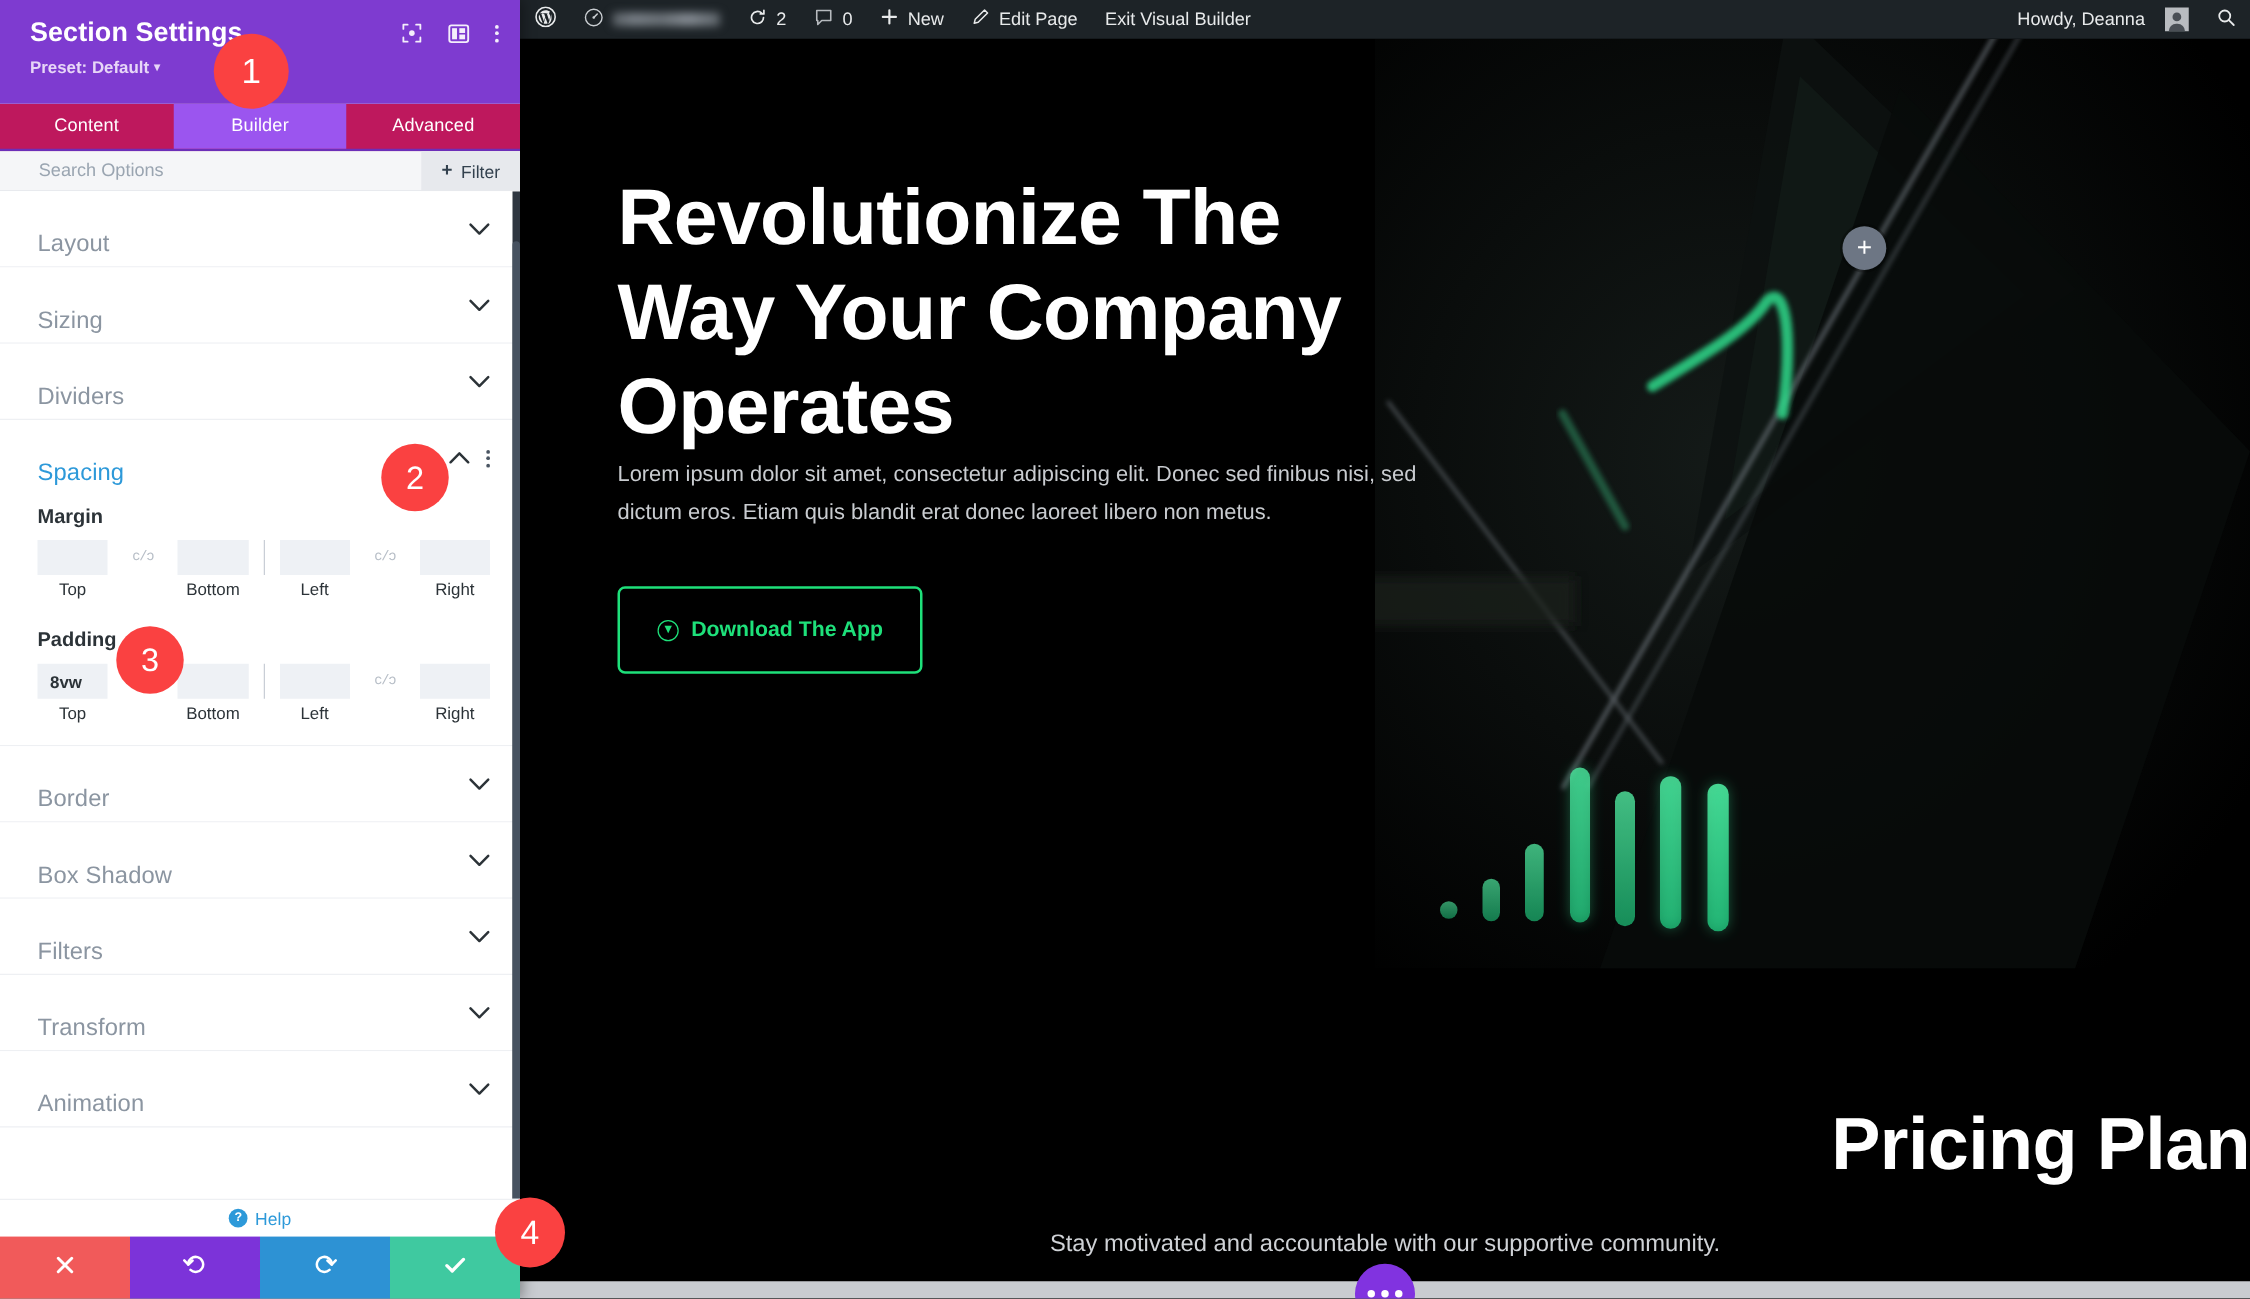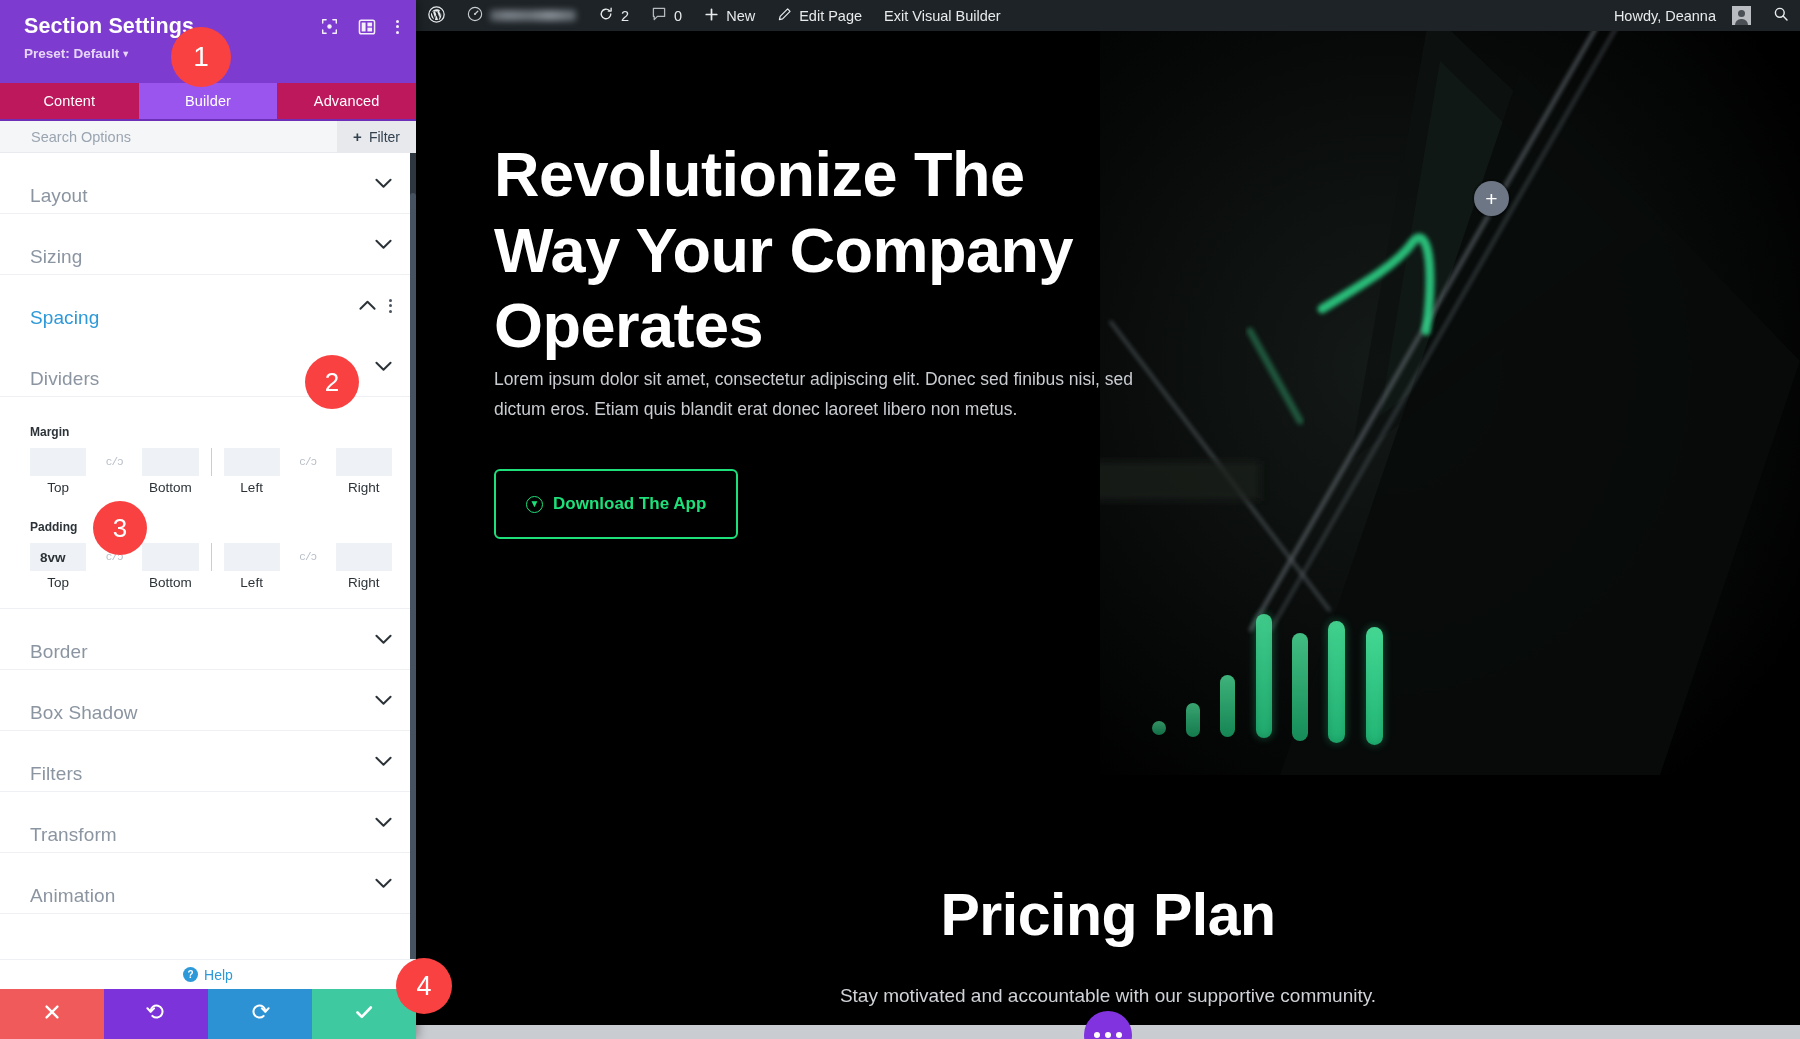--- a/index.html
+++ b/index.html
@@ -477,6 +477,15 @@
             </span>
         </div>
 
+        <div class="acc-row">
+          <span class="acc-label">Dividers</span>
+          <span class="chev">
+              <svg width="17" height="11" viewBox="0 0 18 11">
+                <path d="M1.5 1.5L9 9l7.5-7.5" fill="none" stroke="#2c3338" stroke-width="2.1" stroke-linecap="round" stroke-linejoin="round"></path>
+              </svg>
+            </span>
+        </div>
+
         <div class="acc-row" style="border-bottom:none">
           <span class="acc-label open">Spacing</span>
           <span class="acc-right">
@@ -493,15 +502,6 @@
           </span>
         </div>
 
-        <div class="acc-row">
-          <span class="acc-label">Dividers</span>
-          <span class="chev">
-              <svg width="17" height="11" viewBox="0 0 18 11">
-                <path d="M1.5 1.5L9 9l7.5-7.5" fill="none" stroke="#2c3338" stroke-width="2.1" stroke-linecap="round" stroke-linejoin="round"></path>
-              </svg>
-            </span>
-        </div>
-
         <div class="spacing-body">
           <div class="field-label">Margin</div>
           <div class="quad">

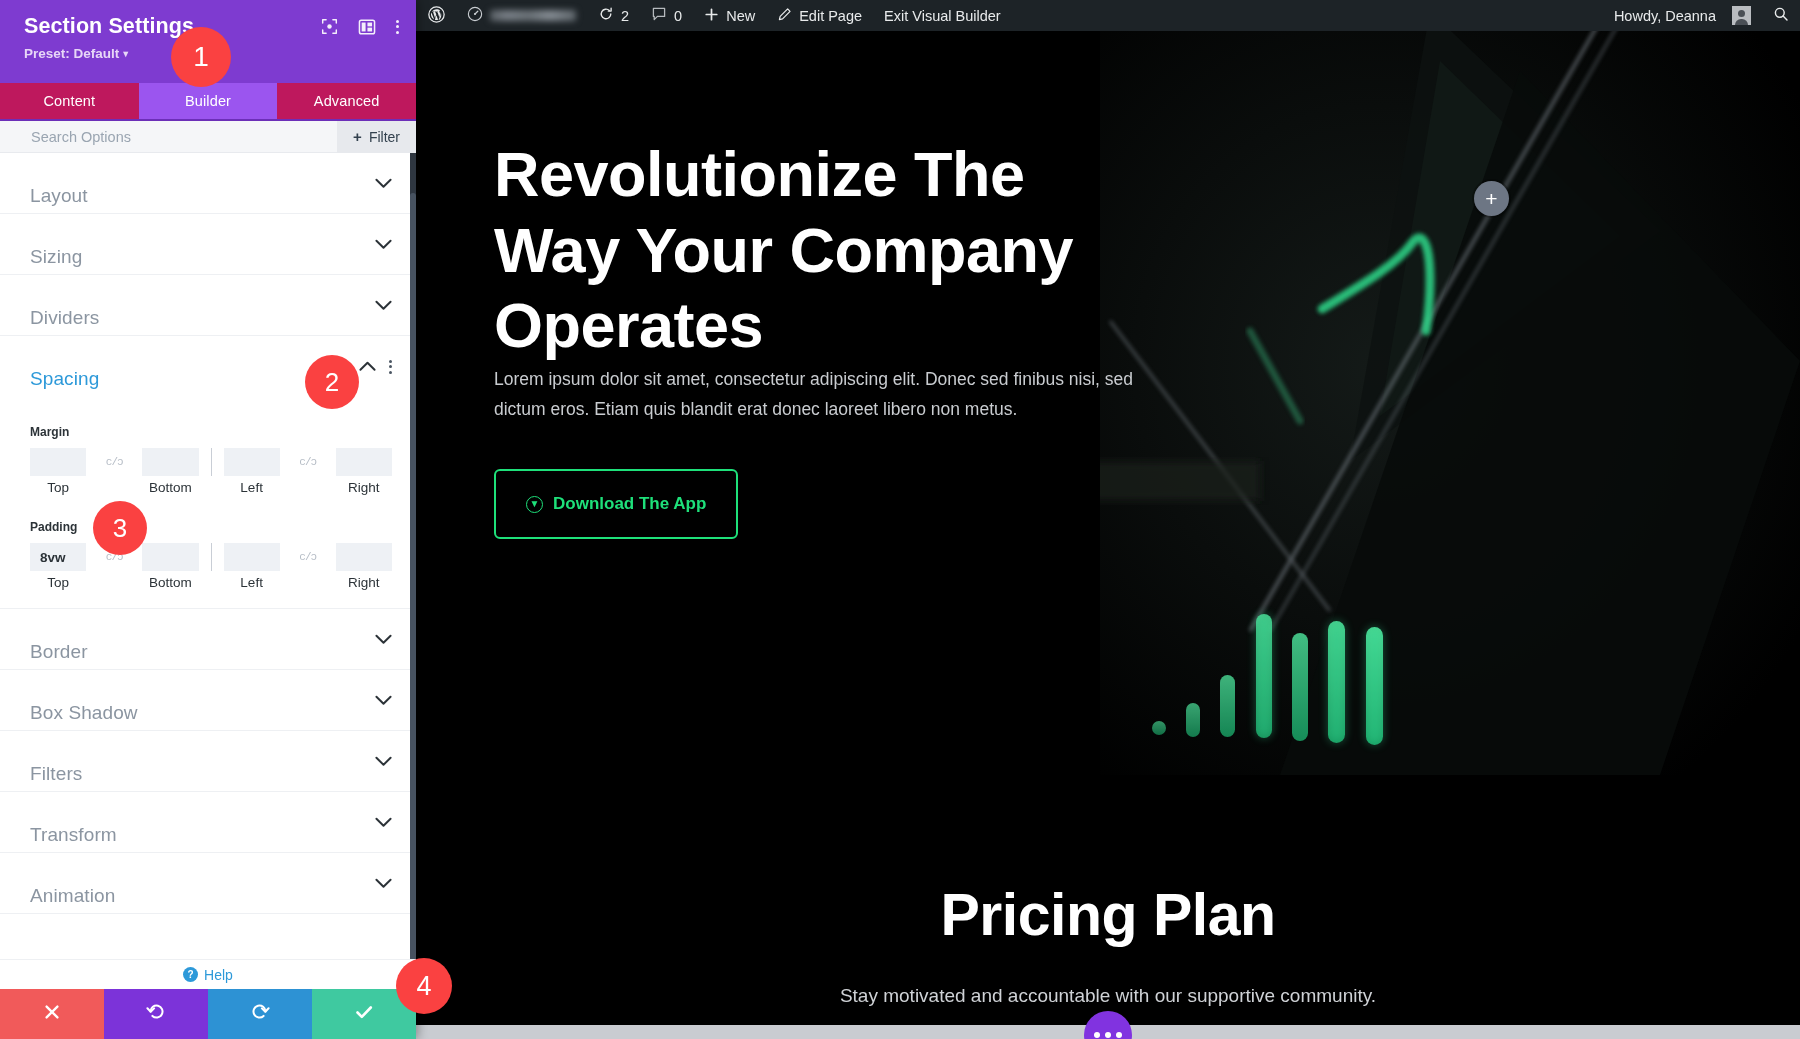--- a/index.html
+++ b/index.html
@@ -89,7 +89,7 @@
   .dots-v i { width: 3px; height: 3px; background: #4a5562; border-radius: 50%; display: block; }
 
   .spacing-body { padding: 0 24px 18px 30px; background: #fff; border-bottom: 1px solid #eef0f3; }
-  .field-label { font-size: 12px; color: #2c3338; font-weight: bold; margin: 28px 0 9px 0; }
+  .field-label { font-size: 16px; color: #2c3338; font-weight: bold; margin: 8px 0 9px 0; }
   .quad {
     display: flex; align-items: flex-start;
   }

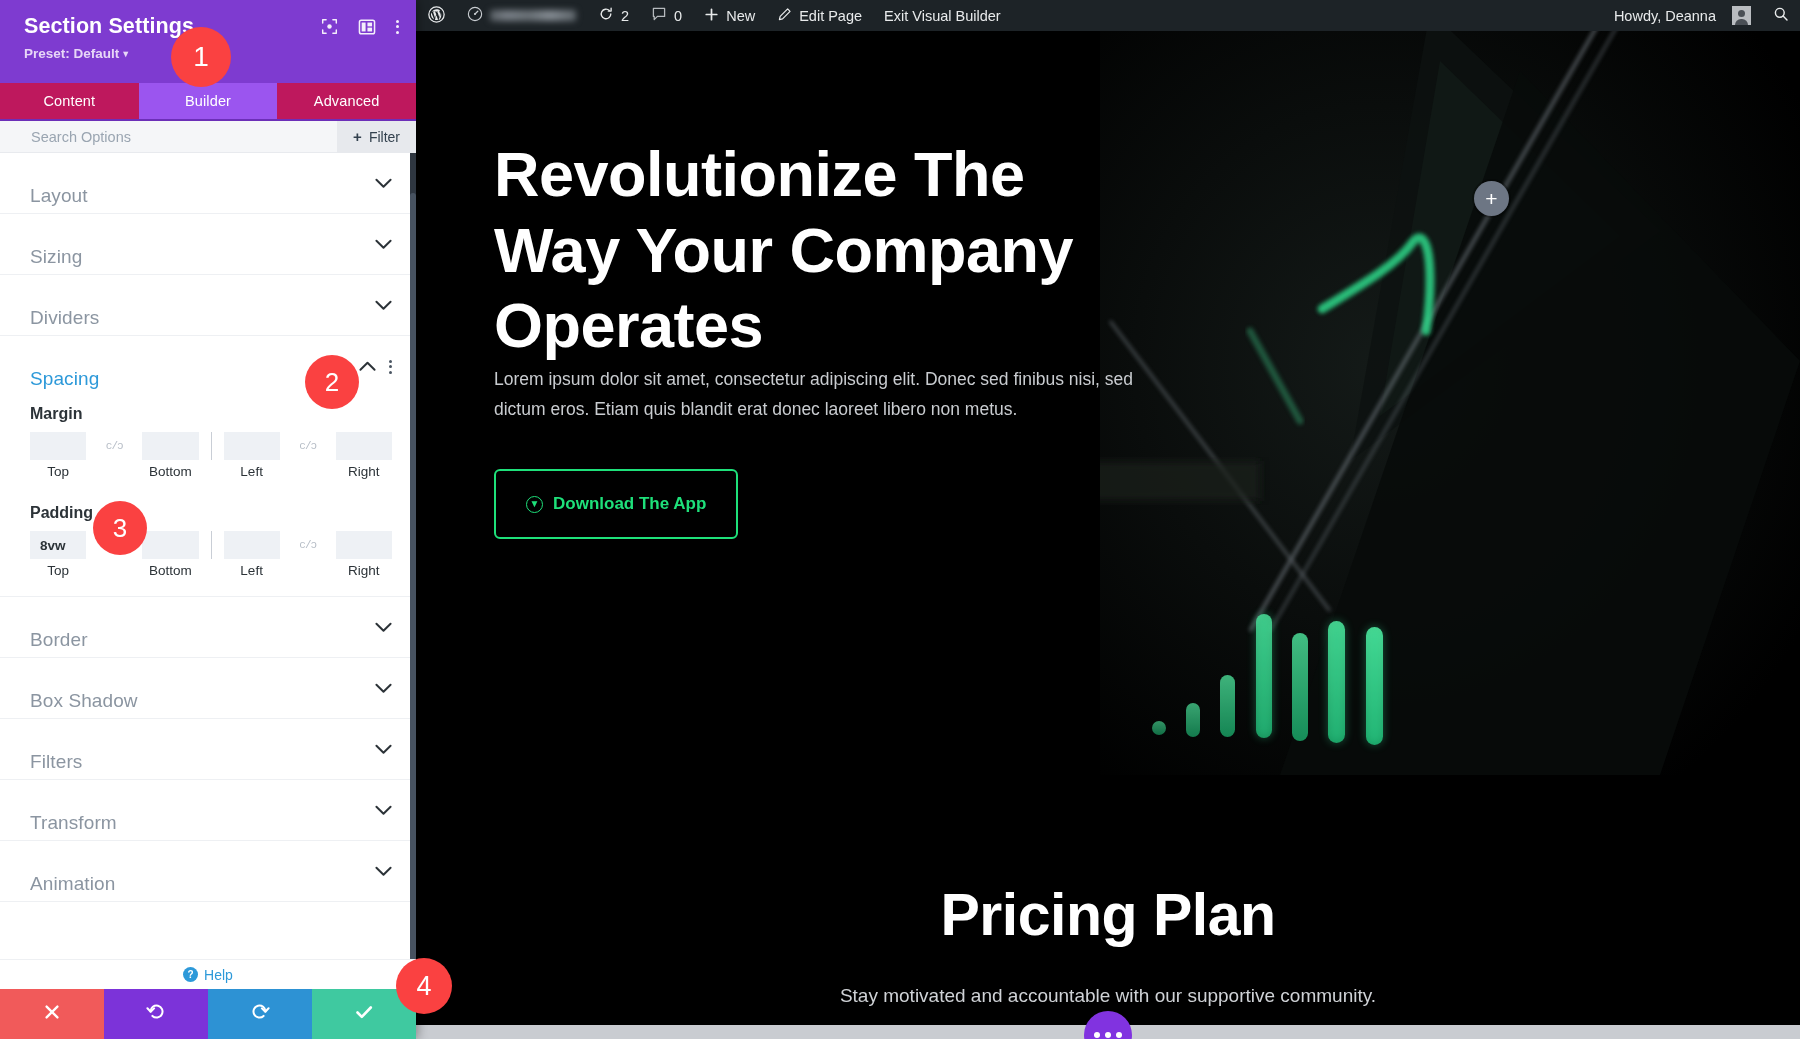--- a/index.html
+++ b/index.html
@@ -210,7 +210,7 @@
     text-align: center;
   }
   .pricing-h2 {
-    color: #fff; font-size: 59px; font-weight: bold; letter-spacing: -0.5px;
+    color: #fff; font-size: 59px; font-weight: bold; letter-spacing: -0.5px; text-align: right;
   }
   .pricing-sub {
     color: #cfd2d6; font-size: 19px; margin-top: 36px;

